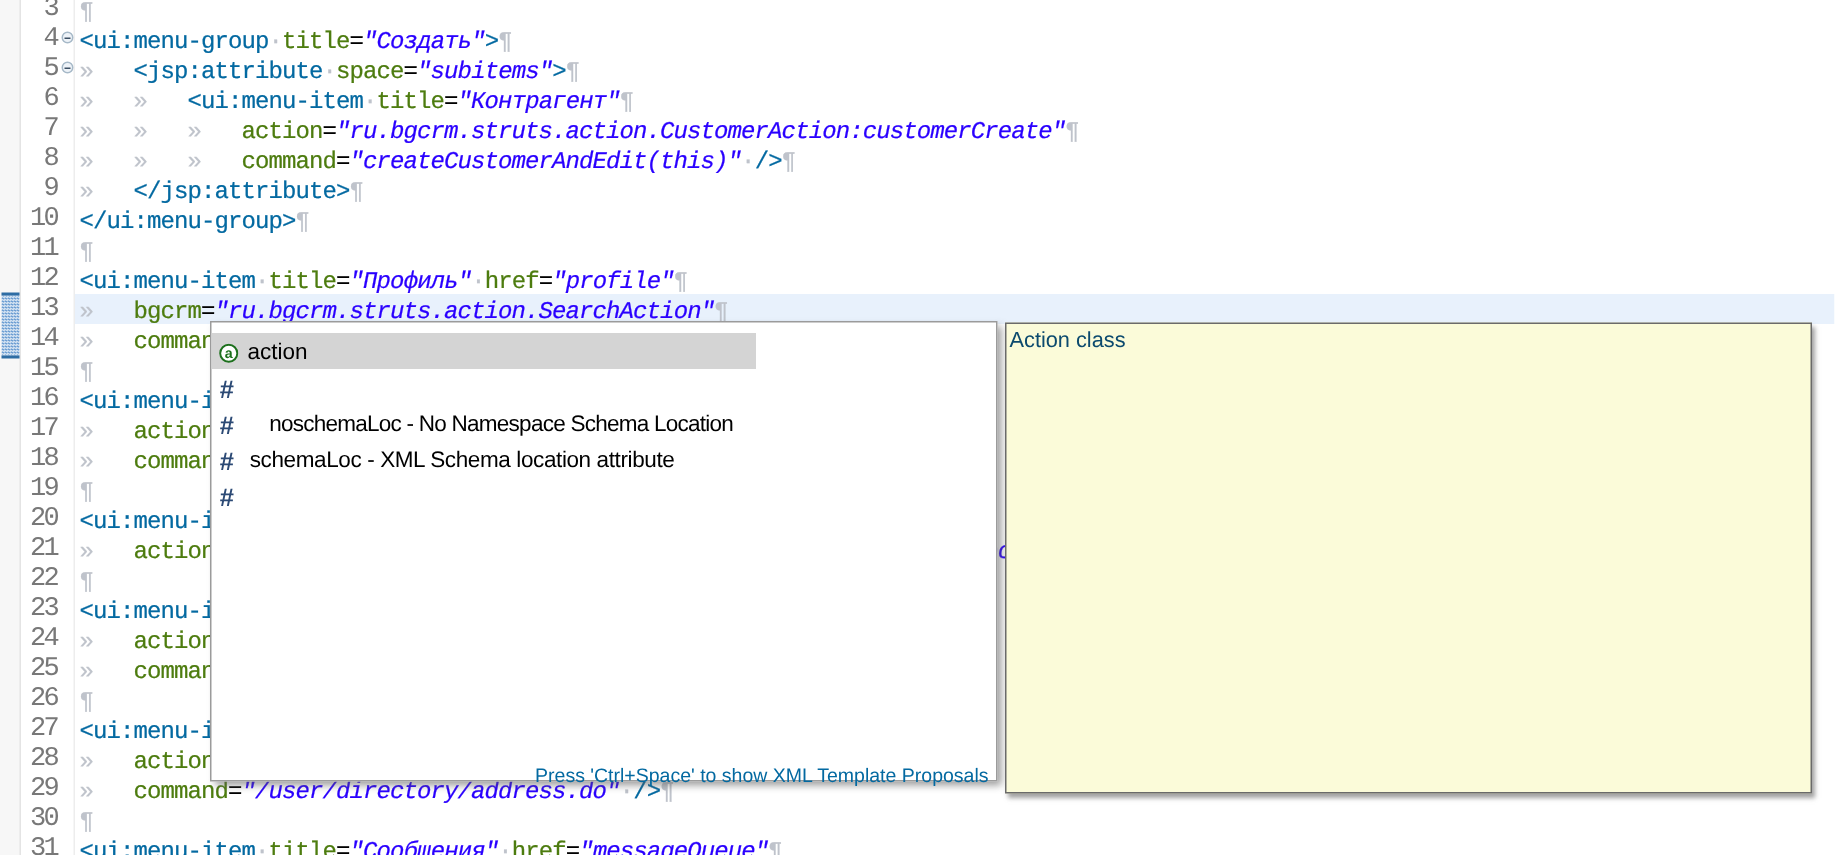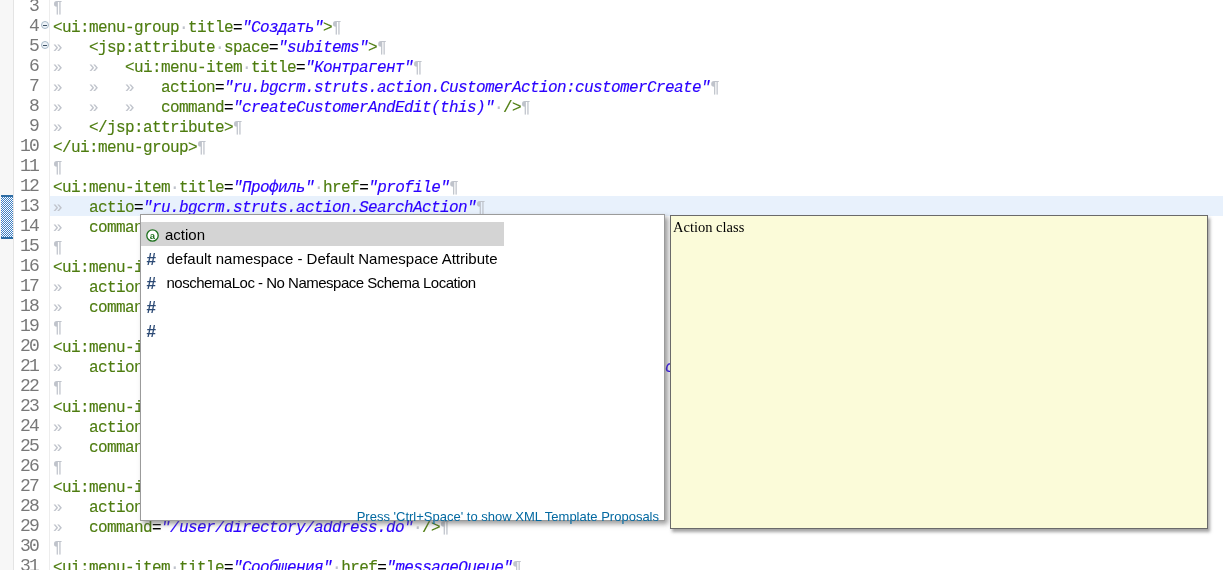--- a/index.html
+++ b/index.html
@@ -15,7 +15,7 @@
   font:18px/20px "Liberation Mono",monospace;color:#787878;white-space:pre;letter-spacing:-1.8px;}
 #code{position:absolute;left:53px;top:-2.5px;font:16px/20px "Liberation Mono",monospace;
   color:#000;white-space:pre;letter-spacing:-0.6px;-webkit-text-stroke:0.15px;}
-.t{color:#4d7c0f;text-align:center;}  
+.t{color:#0369a1;text-align:center;}  
 .a{color:#4d7c0f;}  
 .s{color:#2a00ff;font-style:italic;} 
 .w{color:#bfc3cb;} 

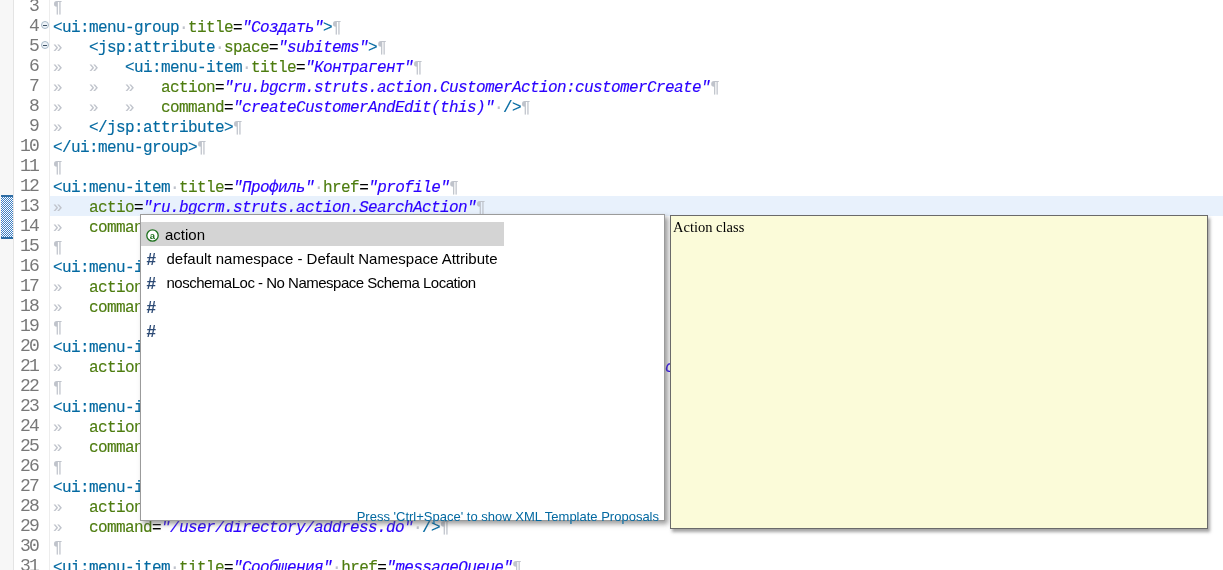--- a/index.html
+++ b/index.html
@@ -82,7 +82,7 @@
 <span class="t">&lt;/ui:menu-group&gt;</span><span class="w">¶</span>
 <span class="w">¶</span>
 <span class="t">&lt;ui:menu-item</span><span class="w">·</span><span class="a">title</span>=<span class="s">"Профиль"</span><span class="w">·</span><span class="a">href</span>=<span class="s">"profile"</span><span class="w">¶</span>
-<span class="tab">»</span><span class="a">actio</span>=<span class="s">"ru.bgcrm.struts.action.SearchAction"</span><span class="w">¶</span>
+<span class="tab">»</span><span class="a">bgcrm</span>=<span class="s">"ru.bgcrm.struts.action.SearchAction"</span><span class="w">¶</span>
 <span class="tab">»</span><span class="a">command</span>=<span class="s">"profileLoad(this)"</span><span class="w">·</span><span class="t">/&gt;</span><span class="w">¶</span>
 <span class="w">¶</span>
 <span class="t">&lt;ui:menu-item</span><span class="w">·</span><span class="a">title</span>=<span class="s">"Параметры"</span><span class="w">¶</span>

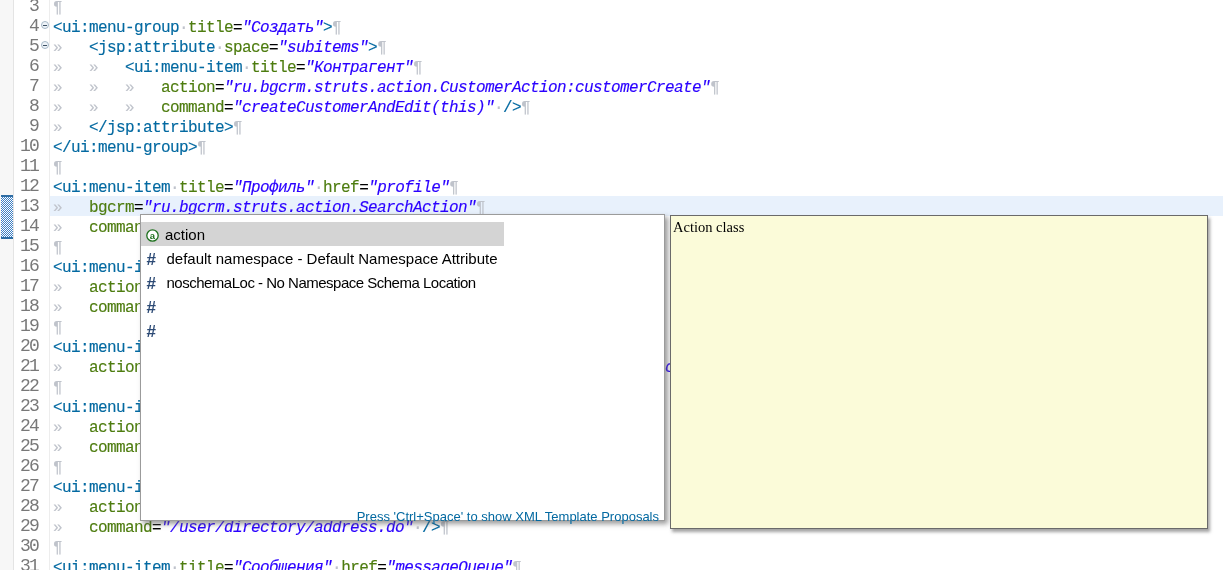--- a/index.html
+++ b/index.html
@@ -32,7 +32,7 @@
 #capstatus{position:absolute;right:5px;top:294px;font-size:13px;color:#0369a1;}
 #tip{position:absolute;left:670px;top:215px;width:536px;height:312px;background:#fbfbd9;
   border:1px solid #6a6a6a;box-shadow:2px 3px 3px rgba(100,100,100,0.6);
-  font-family:Liberation Serif, serif;font-size:14.5px;color:#000000;}
+  font-family:Liberation Sans, sans-serif;font-size:14.5px;color:#0c4a6e;}
 #tip span{position:absolute;left:2px;top:3px;}
 </style>
 </head>

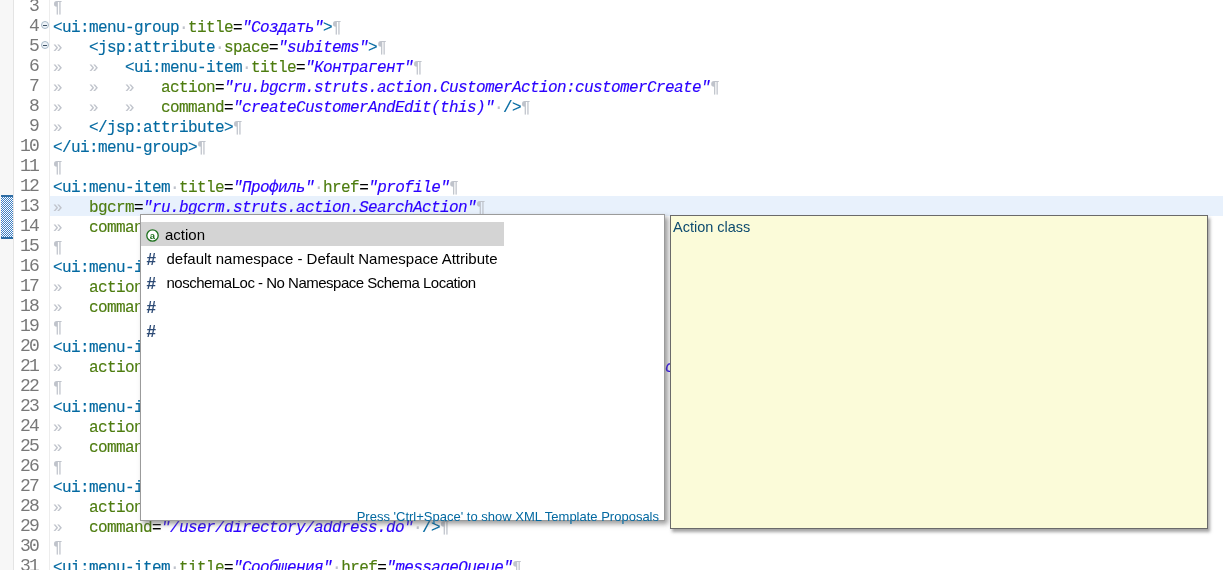--- a/index.html
+++ b/index.html
@@ -108,7 +108,6 @@
         <text x="6.5" y="9.8" text-anchor="middle" font-size="9.5" font-family="Liberation Sans" font-weight="bold" fill="#1d701d">a</text>
       </svg>action</div>
   <div class="hash" style="top:32px;">#</div>
-    <div class="item" style="top:32px;">default namespace - Default Namespace Attribute</div>
   <div class="hash" style="top:56px;">#</div>
     <div class="item" style="top:56px;letter-spacing:-0.5px;">noschemaLoc - No Namespace Schema Location</div>
   <div class="hash" style="top:80px;">#</div>

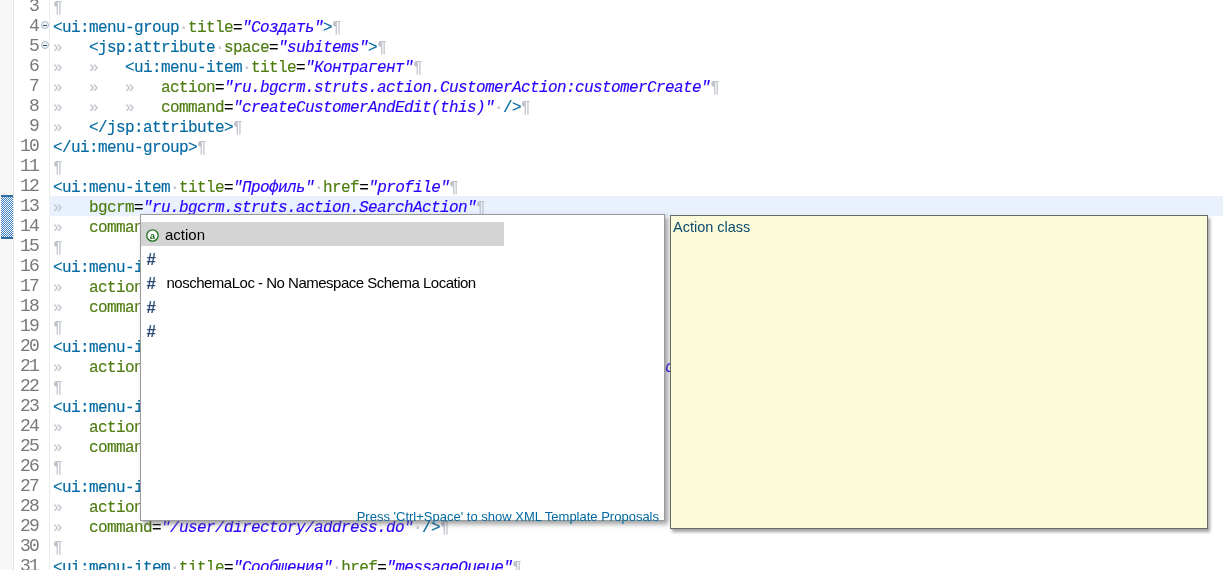--- a/index.html
+++ b/index.html
@@ -109,7 +109,7 @@
       </svg>action</div>
   <div class="hash" style="top:32px;">#</div>
   <div class="hash" style="top:56px;">#</div>
-    <div class="item" style="top:56px;letter-spacing:-0.5px;">noschemaLoc - No Namespace Schema Location</div>
+    <div class="item" style="top:56px;letter-spacing:-0.5px;margin-left:13px;">noschemaLoc - No Namespace Schema Location</div>
   <div class="hash" style="top:80px;">#</div>
   <div class="hash" style="top:104px;">#</div>
   <div id="capstatus">Press 'Ctrl+Space' to show XML Template Proposals</div>

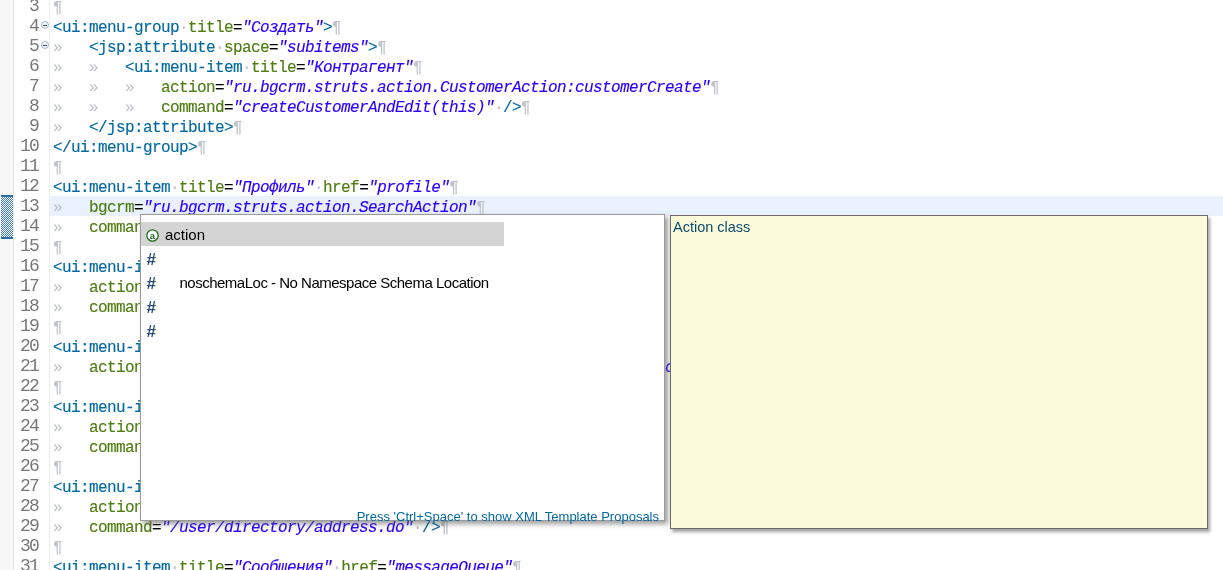--- a/index.html
+++ b/index.html
@@ -111,6 +111,7 @@
   <div class="hash" style="top:56px;">#</div>
     <div class="item" style="top:56px;letter-spacing:-0.5px;margin-left:13px;">noschemaLoc - No Namespace Schema Location</div>
   <div class="hash" style="top:80px;">#</div>
+    <div class="item" style="top:80px;letter-spacing:-0.26px;">schemaLoc - XML Schema location attribute</div>
   <div class="hash" style="top:104px;">#</div>
   <div id="capstatus">Press 'Ctrl+Space' to show XML Template Proposals</div>
 </div>

